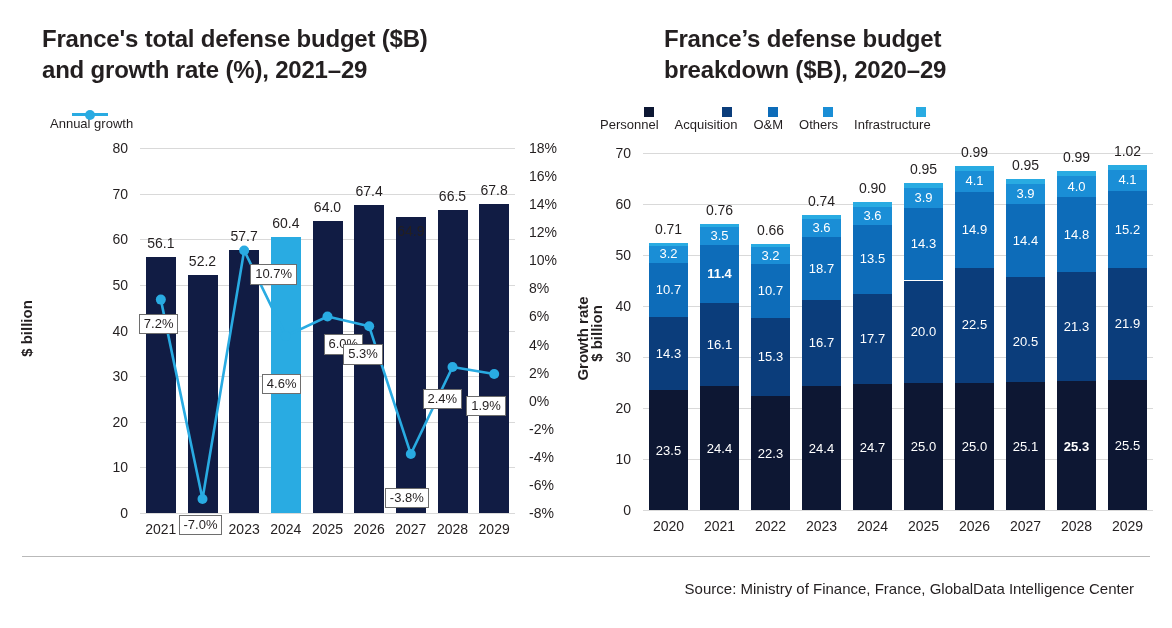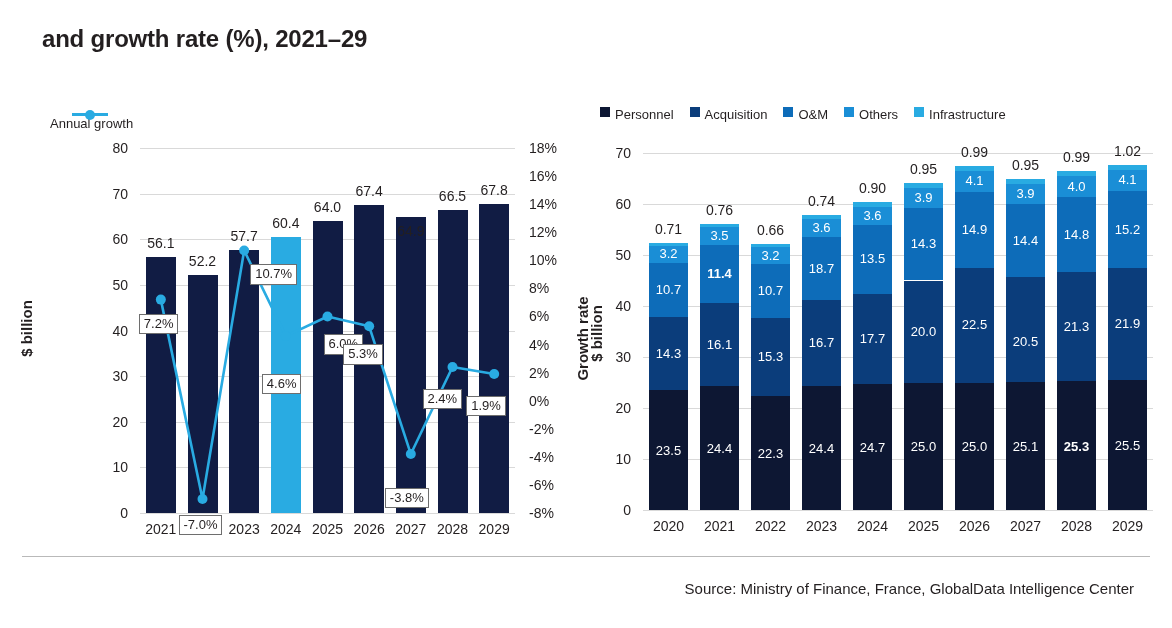--- a/index.html
+++ b/index.html
@@ -94,6 +94,7 @@
 <div id="root">
 
   <div class="chart-title" id="title-left">
+      <div>France's total defense budget ($B)</div>
       <div>and growth rate (%), 2021–29</div>
     </div>
 

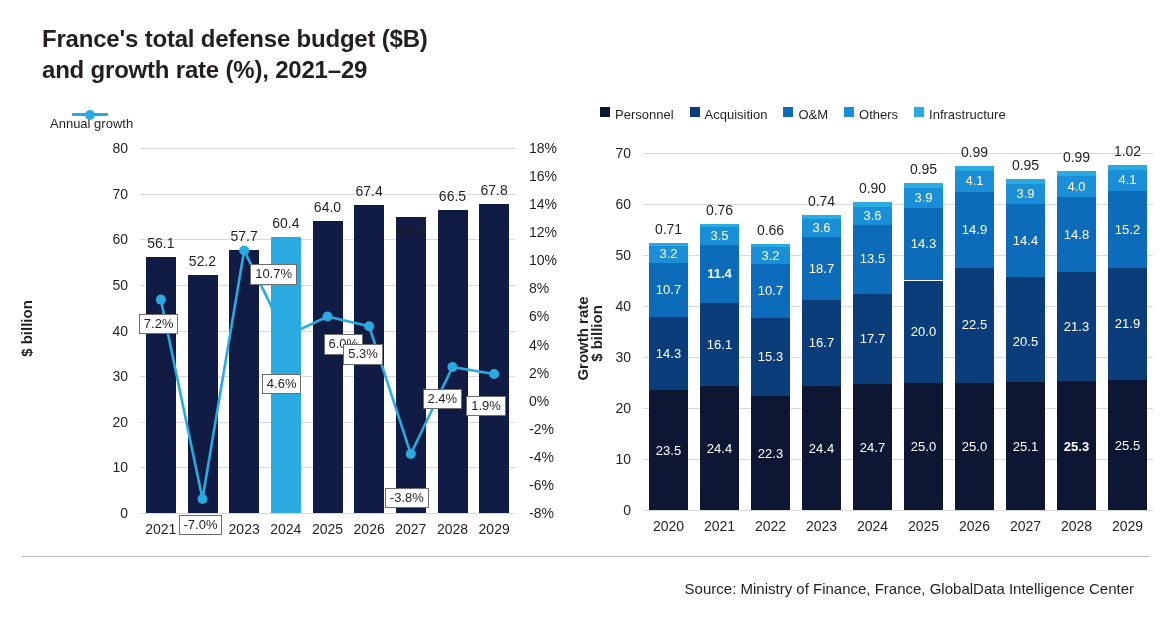--- a/index.html
+++ b/index.html
@@ -189,6 +189,10 @@
       <div class="pt-label" style="left: 326.167px; top: 248.019px;">1.9%</div>
     </div>
 
+  <div class="chart-title" id="title-right">
+      <div>France’s defense budget</div>
+      <div>breakdown ($B), 2020–29</div>
+    </div>
   <div class="legend" id="legend-right">
       <div class="lg-item">
         <span class="lg-sw" style="background: rgb(13, 23, 51);"></span>

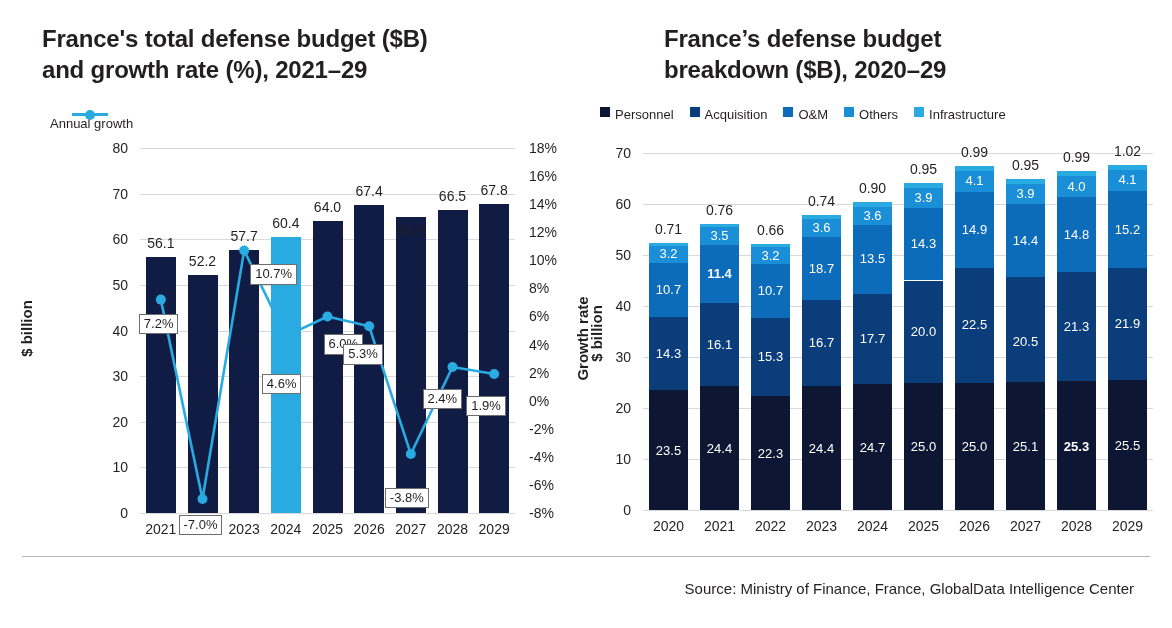--- a/index.html
+++ b/index.html
@@ -33,7 +33,7 @@
   #legend-left .lg-text{ font-size:13px; margin-left:4px; color:#231f20; }
 
   #legend-right{ left:600px; top:107px; gap:0; }
-  .lg-item{ display:flex; align-items:flex-start; margin-right:16px; }
+  .lg-item{ display:flex; align-items:flex-end; margin-right:16px;flex-direction:column; }
   .lg-sw{ width:10px; height:10px; margin-right:5px; display:inline-block; }
   .lg-lbl{ font-size:13px; color:#231f20; white-space:nowrap; }
 

